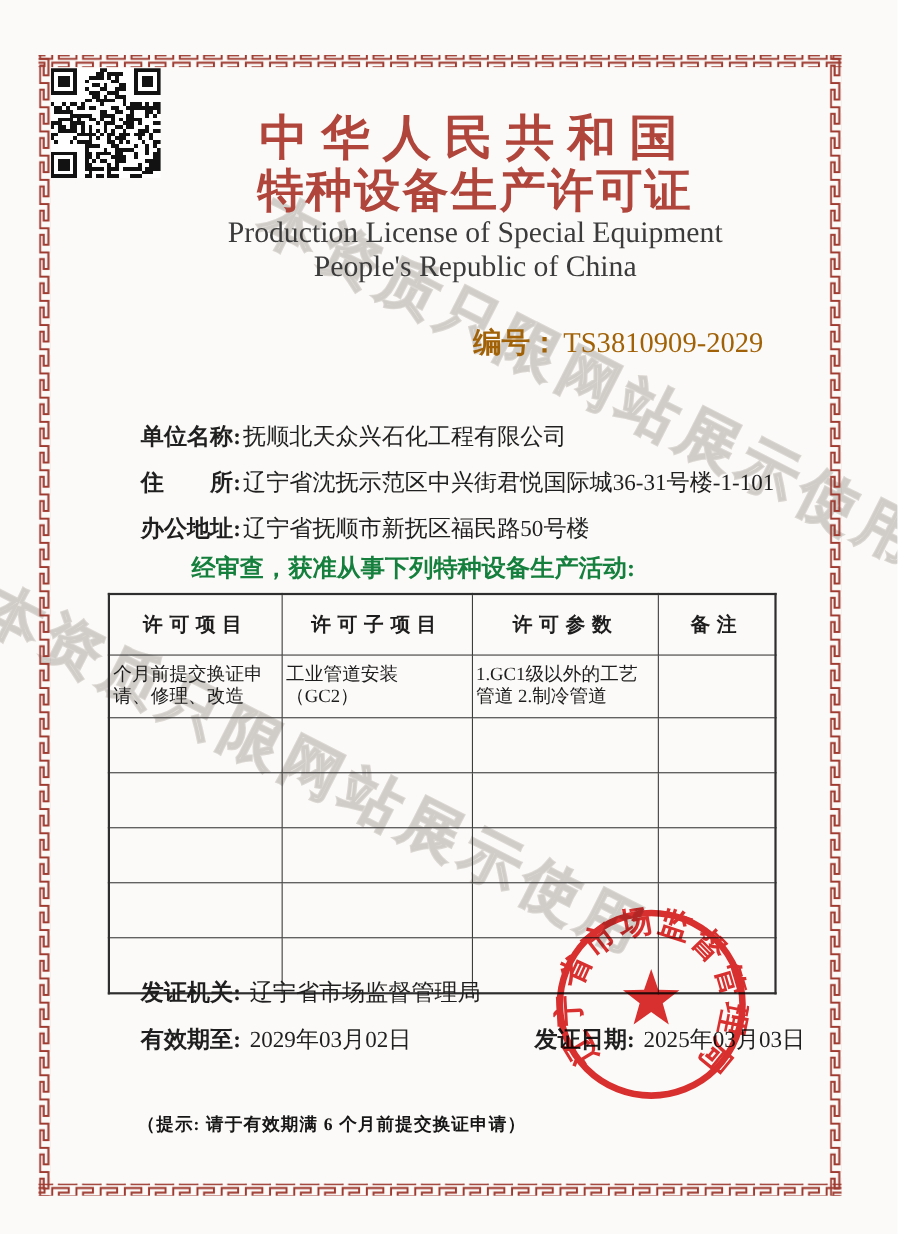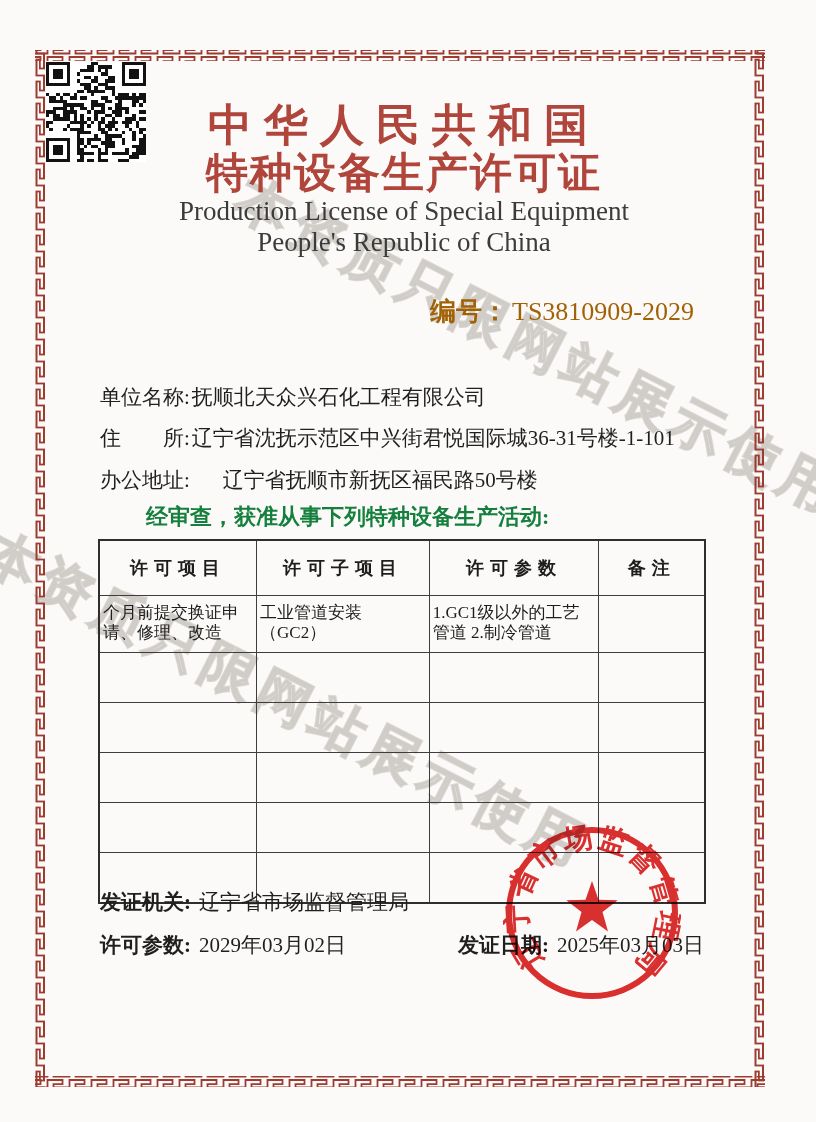--- a/index.html
+++ b/index.html
@@ -24,7 +24,7 @@
   
   .qr{position:absolute;left:46px;top:62px;width:100px;height:100px;z-index:3;}
   
-  .abs{position:absolute;z-index:3;}
+  .abs{position:absolute;z-index:3;padding-left:28px;}
   .title-cn{
     left:46px;width:716px;text-align:center;
     font-family:"Liberation Sans", sans-serif;font-weight:700;color:#b0453b;

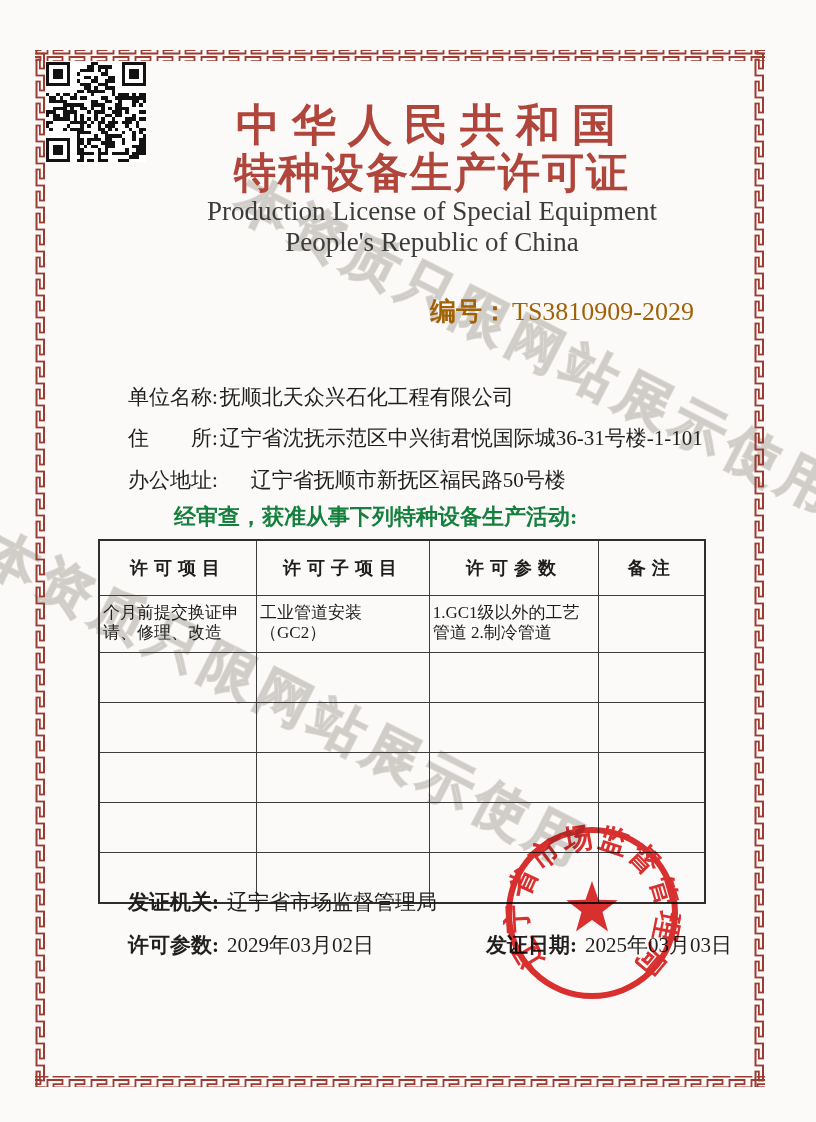--- a/index.html
+++ b/index.html
@@ -42,7 +42,7 @@
   .license-no .lbl{font-weight:600;margin-right:4px;}
   
   .info-row{left:100px;font-size:21px;display:flex;color:#1f1f1f;}
-  .info-row .lbl{font-weight:400;flex:0 0 auto;}
+  .info-row .lbl{font-weight:700;flex:0 0 auto;}
   .info-row .val{margin-left:2px;font-weight:400;}
   .row-company{top:383px;}
   .row-address{top:424px;text-align:center;}

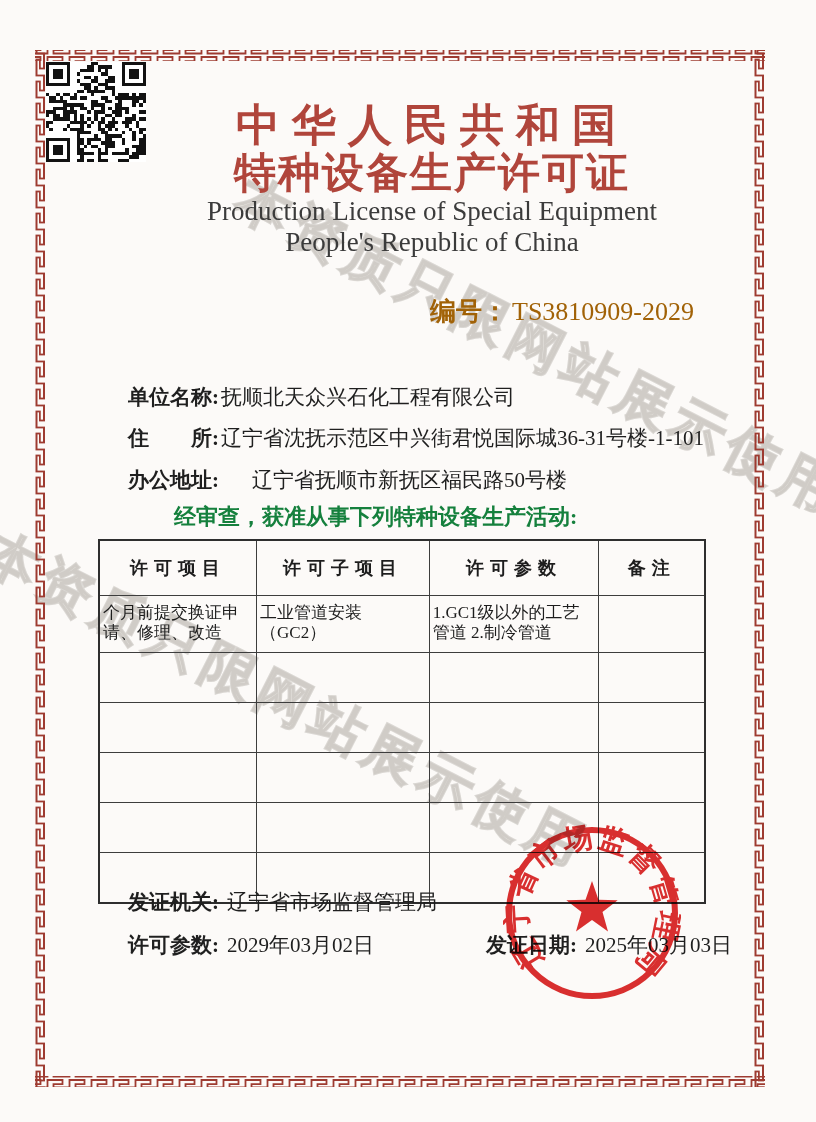--- a/index.html
+++ b/index.html
@@ -46,7 +46,7 @@
   .info-row .val{margin-left:2px;font-weight:400;}
   .row-company{top:383px;}
   .row-address{top:424px;text-align:center;}
-  .row-office{top:466px;gap:31px;}
+  .row-office{top:466px;}
   .approval{left:146px;top:502px;font-size:22px;font-weight:700;color:#15803d;}
   
   .lic-table{

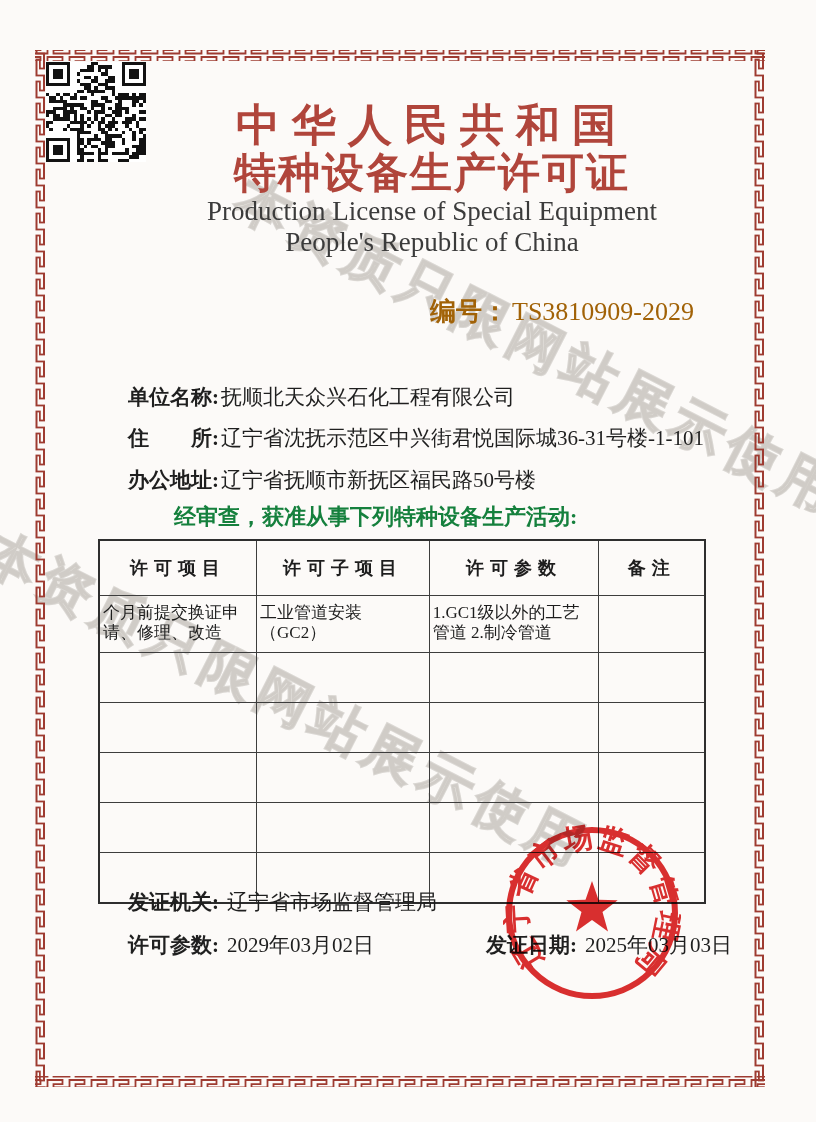--- a/index.html
+++ b/index.html
@@ -497,7 +497,7 @@
     <span class="lbl">发证机关:</span><span>辽宁省市场监督管理局</span>
   </div>
   <div class="abs foot-row row-valid">
-    <span class="lbl">许可参数:</span><span>2029年03月02日</span>
+    <span class="lbl">有效期至:</span><span>2029年03月02日</span>
   </div>
   <div class="abs foot-row row-issue">
     <span class="lbl">发证日期:</span><span>2025年03月03日</span>

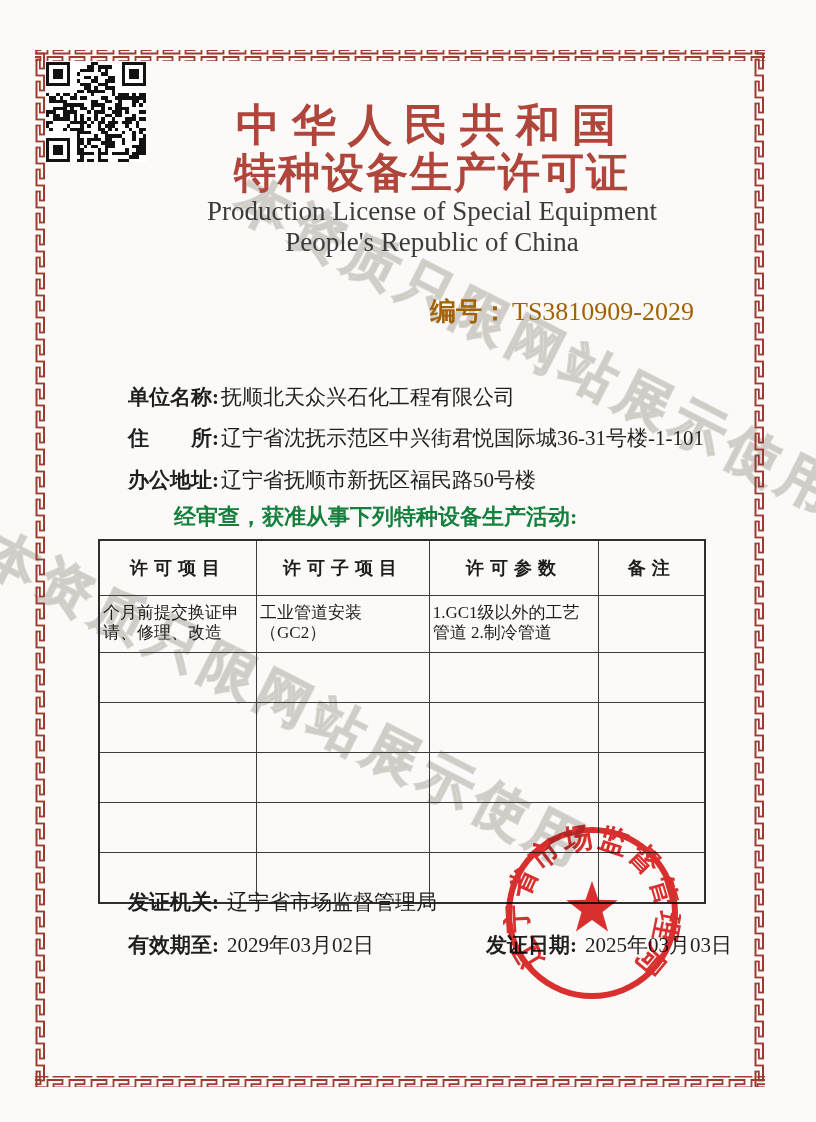--- a/index.html
+++ b/index.html
@@ -502,6 +502,7 @@
   <div class="abs foot-row row-issue">
     <span class="lbl">发证日期:</span><span>2025年03月03日</span>
   </div>
+  <div class="abs note">（提示: 请于有效期满 6 个月前提交换证申请）</div>
 
   <svg class="seal" viewBox="0 0 178 178">
     <circle cx="89" cy="89" r="83" fill="none" stroke="#d92020" stroke-width="6"></circle>

